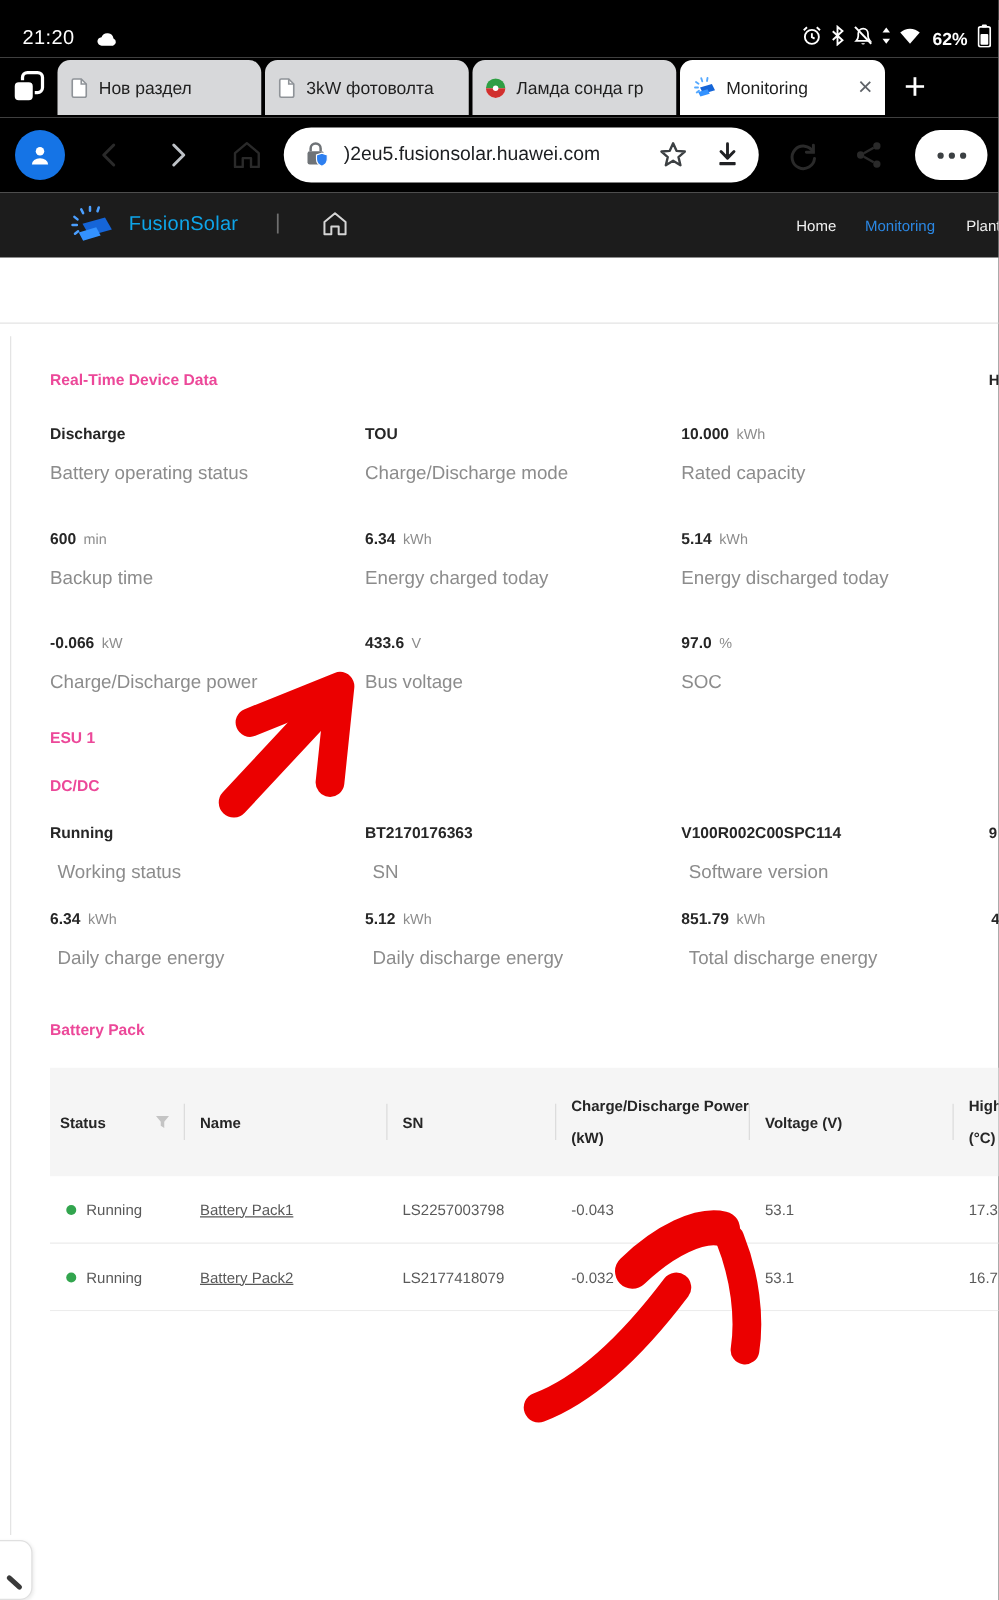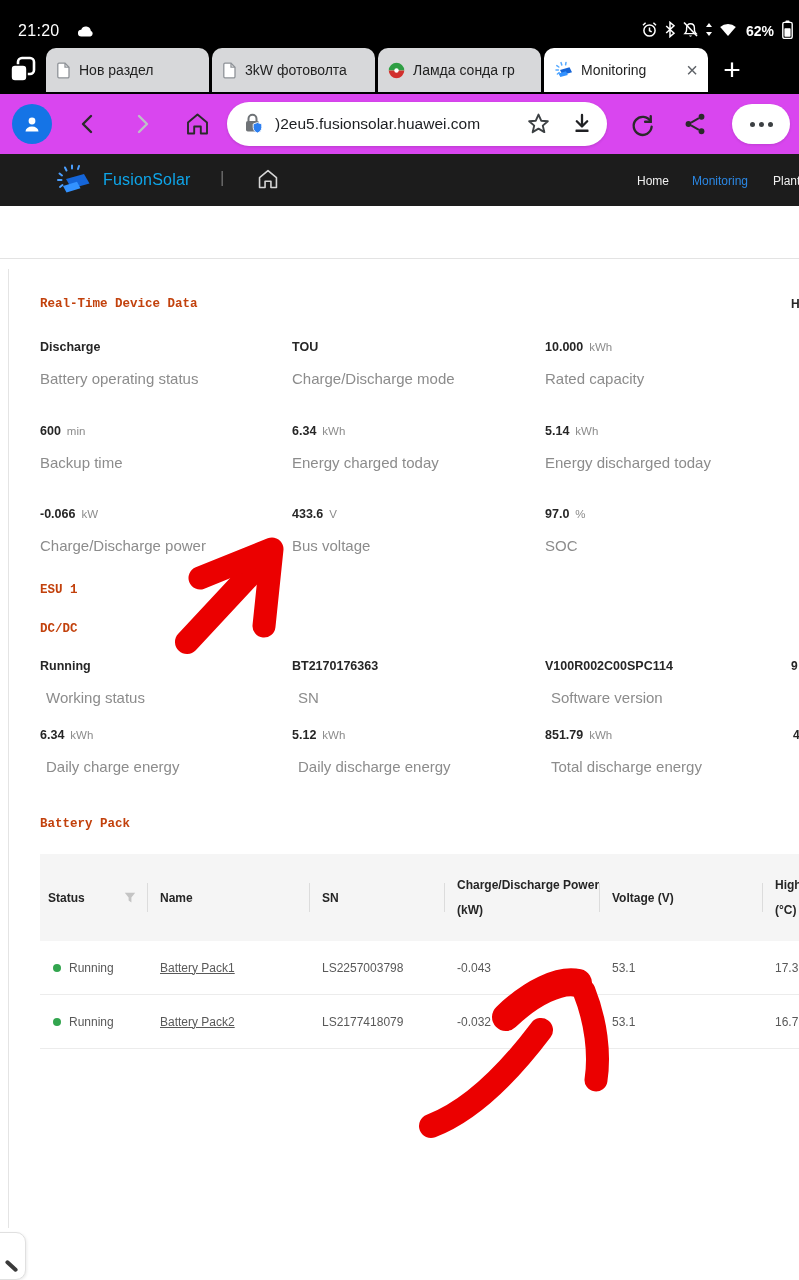--- a/index.html
+++ b/index.html
@@ -28,7 +28,7 @@
     color:#fff; font-size:30px; font-weight:300; line-height:1; }
 
   
-  .toolbar { position:absolute; top:78px; left:0; width:799px; height:60px; background:#d946ef;
+  .toolbar { position:absolute; top:78px; left:0; width:799px; height:60px; background:#000000;
     display:flex; align-items:center; }
   .avatar { width:40px; height:40px; border-radius:50%; background:#1574e6; margin-left:12px;
     display:flex; align-items:center; justify-content:center; flex:none; }

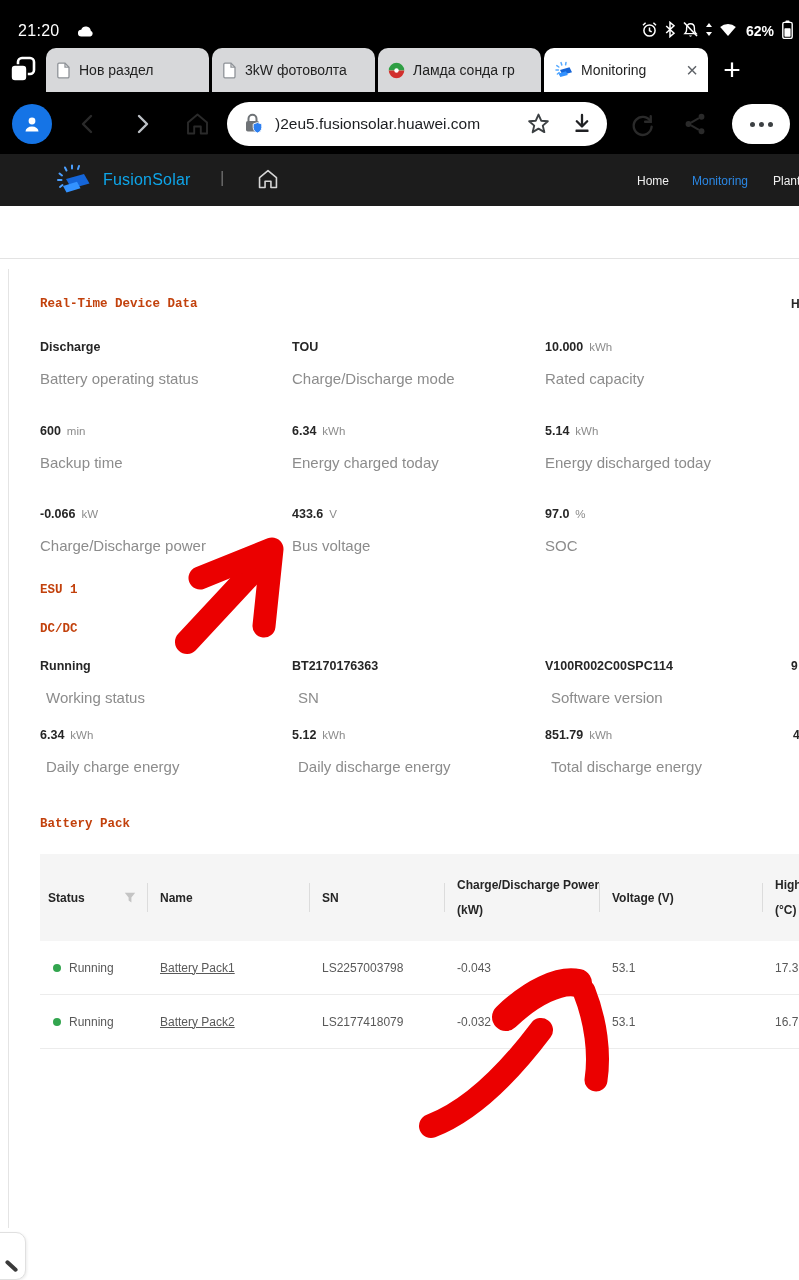--- a/index.html
+++ b/index.html
@@ -59,7 +59,7 @@
   .page-divider { position:absolute; top:242px; left:0; width:799px; height:1px; background:#e3e3e3; }
   .card-left-border { position:absolute; top:253px; left:8px; width:1px; height:959px; background:#e4e4e4; }
 
-  .sec-title { position:absolute; font-size:12.5px; font-weight:700; color:#c2410c;font-family:Liberation Mono, monospace; }
+  .sec-title { position:absolute; font-size:12.5px; font-weight:700; color:#ec4899; }
   .partial { position:absolute; font-size:12px; font-weight:700; color:#262626; }
 
   .stat { position:absolute; width:246px; }

